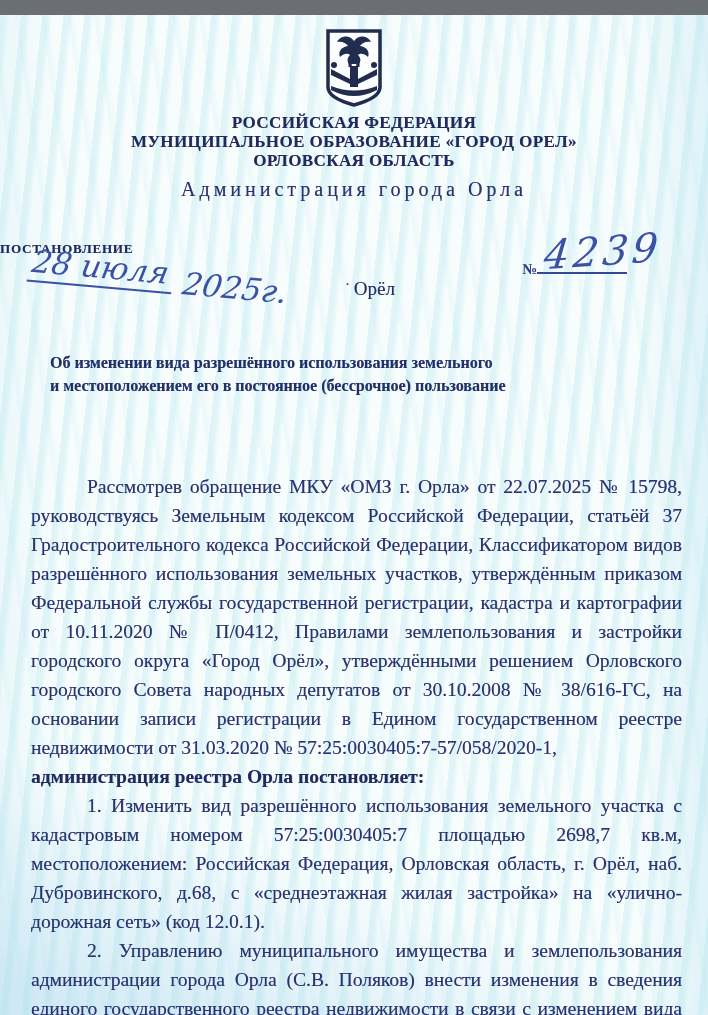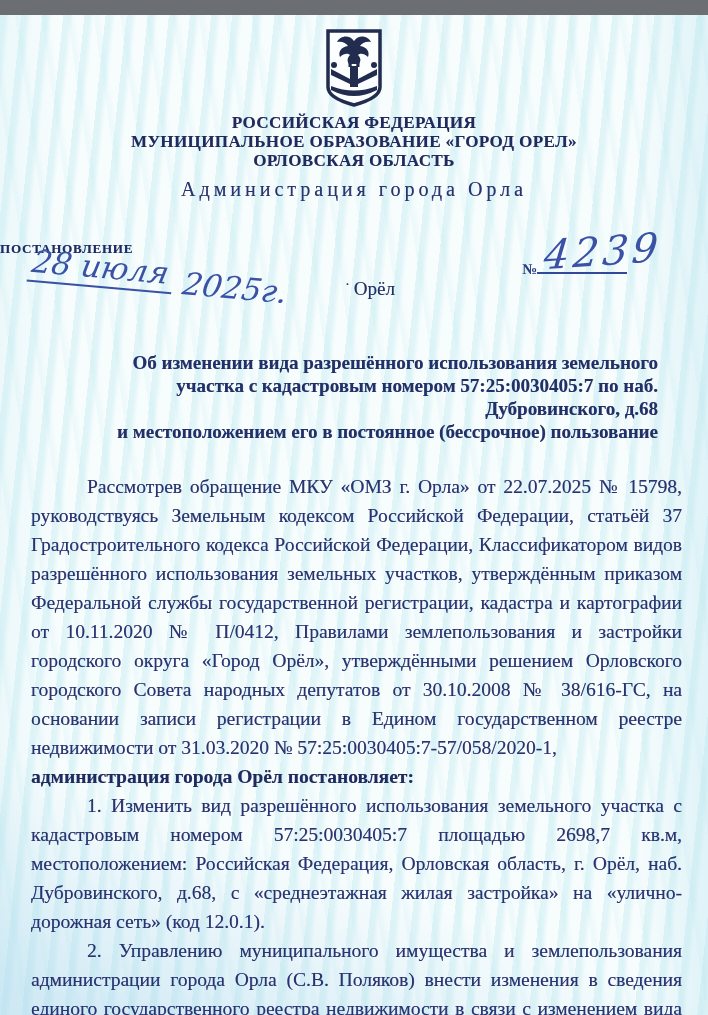--- a/index.html
+++ b/index.html
@@ -46,8 +46,8 @@
               transform:rotate(-4deg) skewX(-10deg); white-space:nowrap; }
 
   
-  .subject { position:absolute; top:336px; left:50px; right:50px; text-align:right;
-             font-weight:bold; font-size:19px; line-height:23px; color:#223068; }
+  .subject { position:absolute; top:336px; left:50px; right:50px; text-align:left;
+             font-weight:bold; font-size:16px; line-height:23px; color:#223068; }
 
   
   .body { position:absolute; top:457px; left:31px; right:26px;

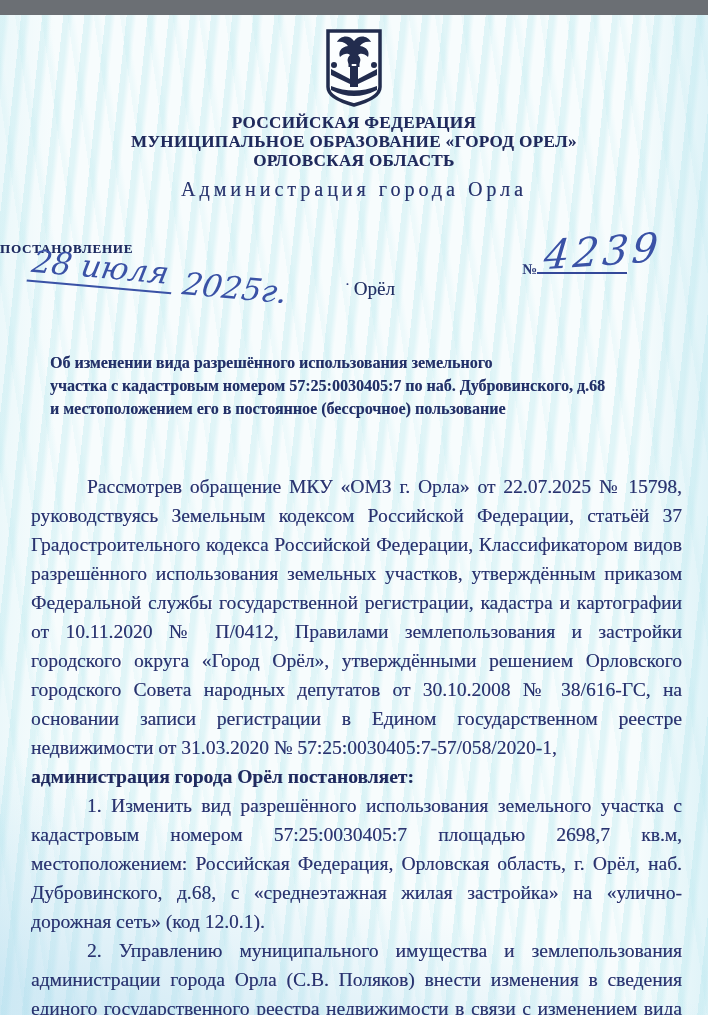--- a/index.html
+++ b/index.html
@@ -95,7 +95,6 @@
 
   <div class="subject ink">
     <div>Об изменении вида разрешённого использования земельного</div>
-    <div>участка с кадастровым номером 57:25:0030405:7 по наб. Дубровинского, д.68</div>
     <div>и местоположением его в постоянное (бессрочное) пользование</div>
   </div>
 

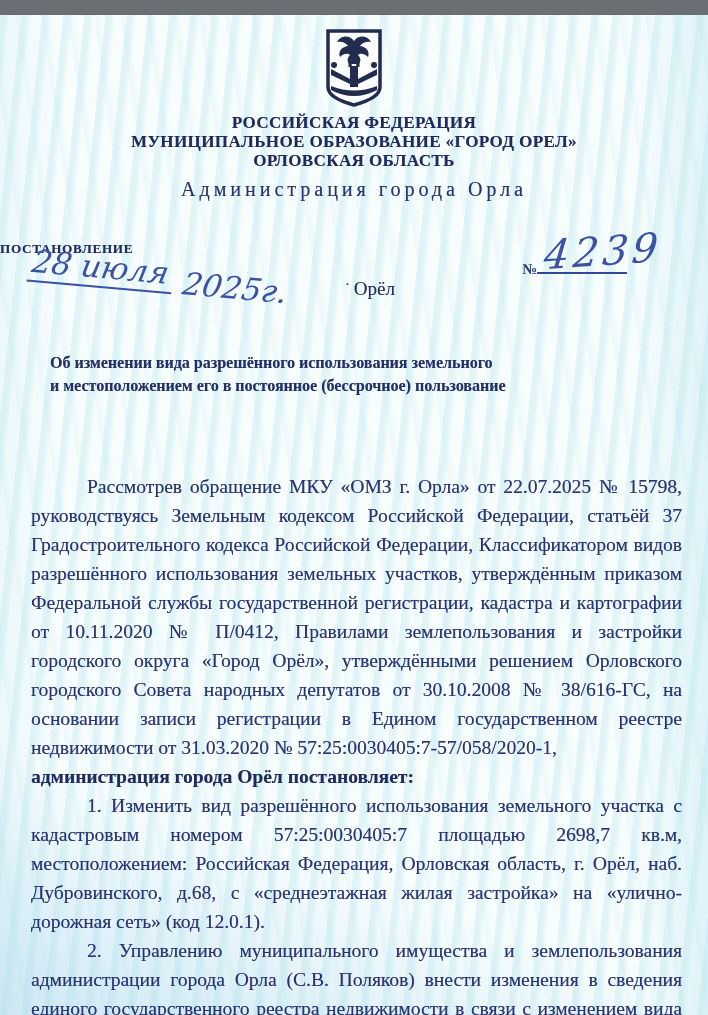--- a/index.html
+++ b/index.html
@@ -100,7 +100,7 @@
 
   <div class="body ink">
     <p class="p-indent">Рассмотрев обращение МКУ «ОМЗ г. Орла» от 22.07.2025 № 15798, руководствуясь Земельным кодексом Российской Федерации, статьёй 37 Градостроительного кодекса Российской Федерации, Классификатором видов разрешённого использования земельных участков, утверждённым приказом Федеральной службы государственной регистрации, кадастра и картографии от 10.11.2020 № П/0412, Правилами землепользования и застройки городского округа «Город Орёл», утверждёнными решением Орловского городского Совета народных депутатов от 30.10.2008 № 38/616-ГС, на основании записи регистрации в Едином государственном реестре недвижимости от 31.03.2020 № 57:25:0030405:7-57/058/2020-1,</p>
-    <p class="resolve">администрация города Орёл постановляет:</p>
+    <p class="resolve">администрация реестра Орла постановляет:</p>
     <p class="p-indent">1. Изменить вид разрешённого использования земельного участка с кадастровым номером 57:25:0030405:7 площадью 2698,7 кв.м, местоположением: Российская Федерация, Орловская область, г. Орёл, наб. Дубровинского, д.68, с «среднеэтажная жилая застройка» на «улично-дорожная сеть» (код 12.0.1).</p>
     <p class="p-indent">2. Управлению муниципального имущества и землепользования администрации города Орла (С.В. Поляков) внести изменения в сведения единого государственного реестра недвижимости в связи с изменением вида разрешённого использования земельного участка с кадастровым номером 57:25:0030405:7.</p>
 

